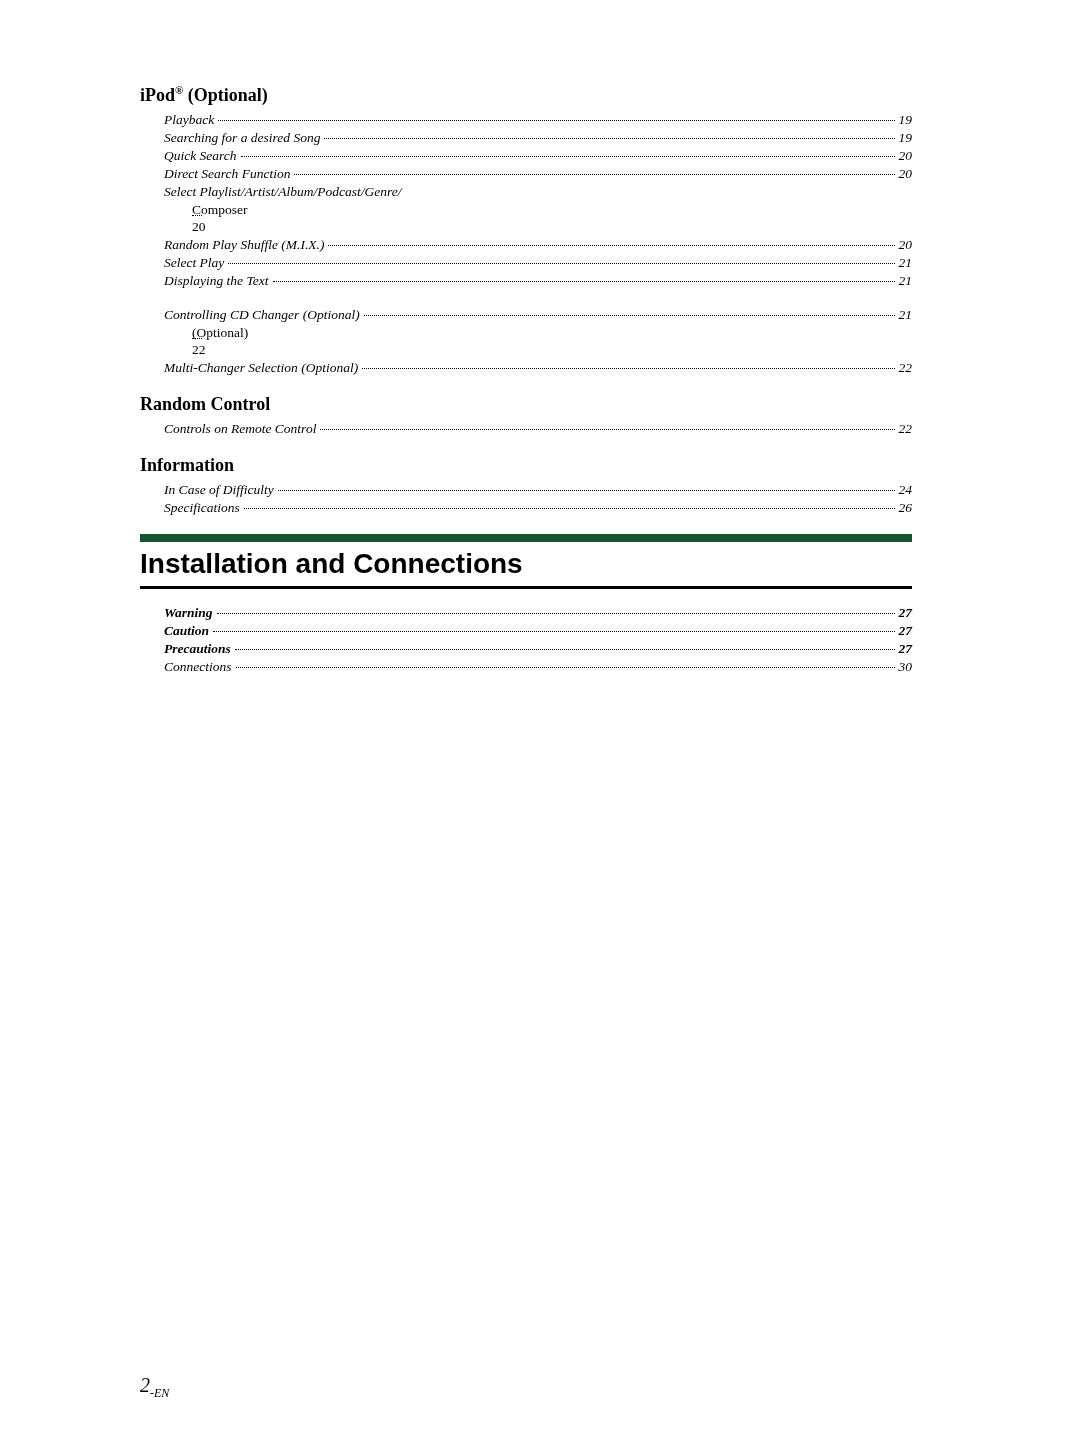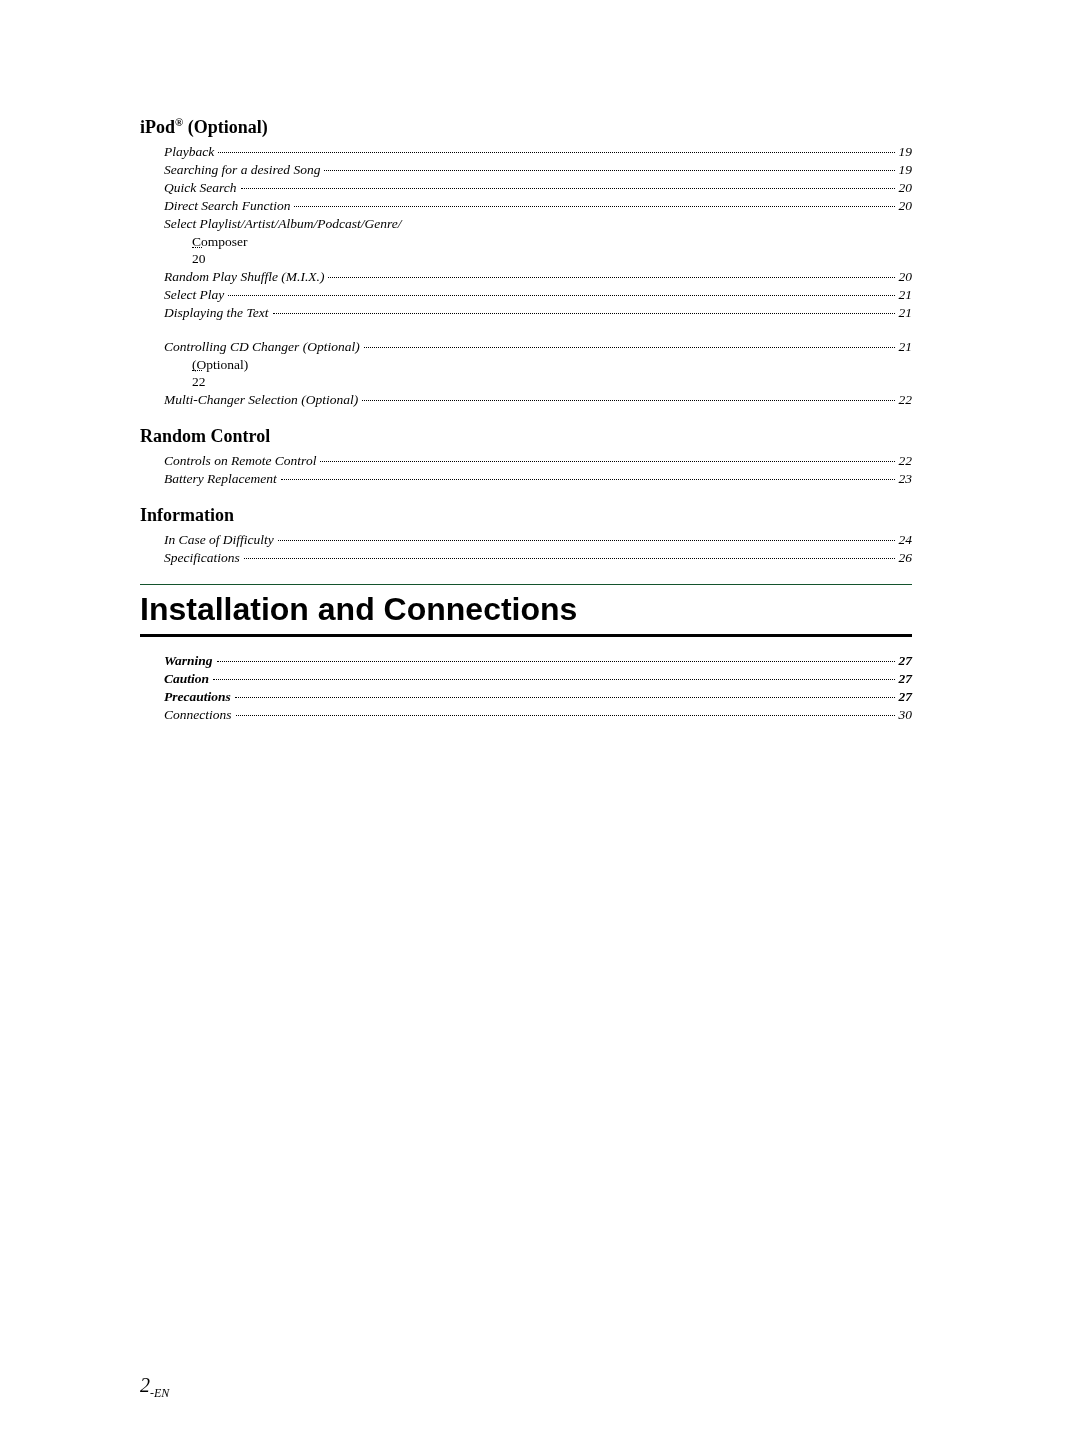--- a/index.html
+++ b/index.html
@@ -18,7 +18,7 @@
       width: 1052px;
       min-height: 1445px;
       background: #ffffff;
-      padding: 116px 140px 80px 140px;
+      padding: 84px 140px 80px 140px;
       position: relative;
       border-radius: 18px;
     }

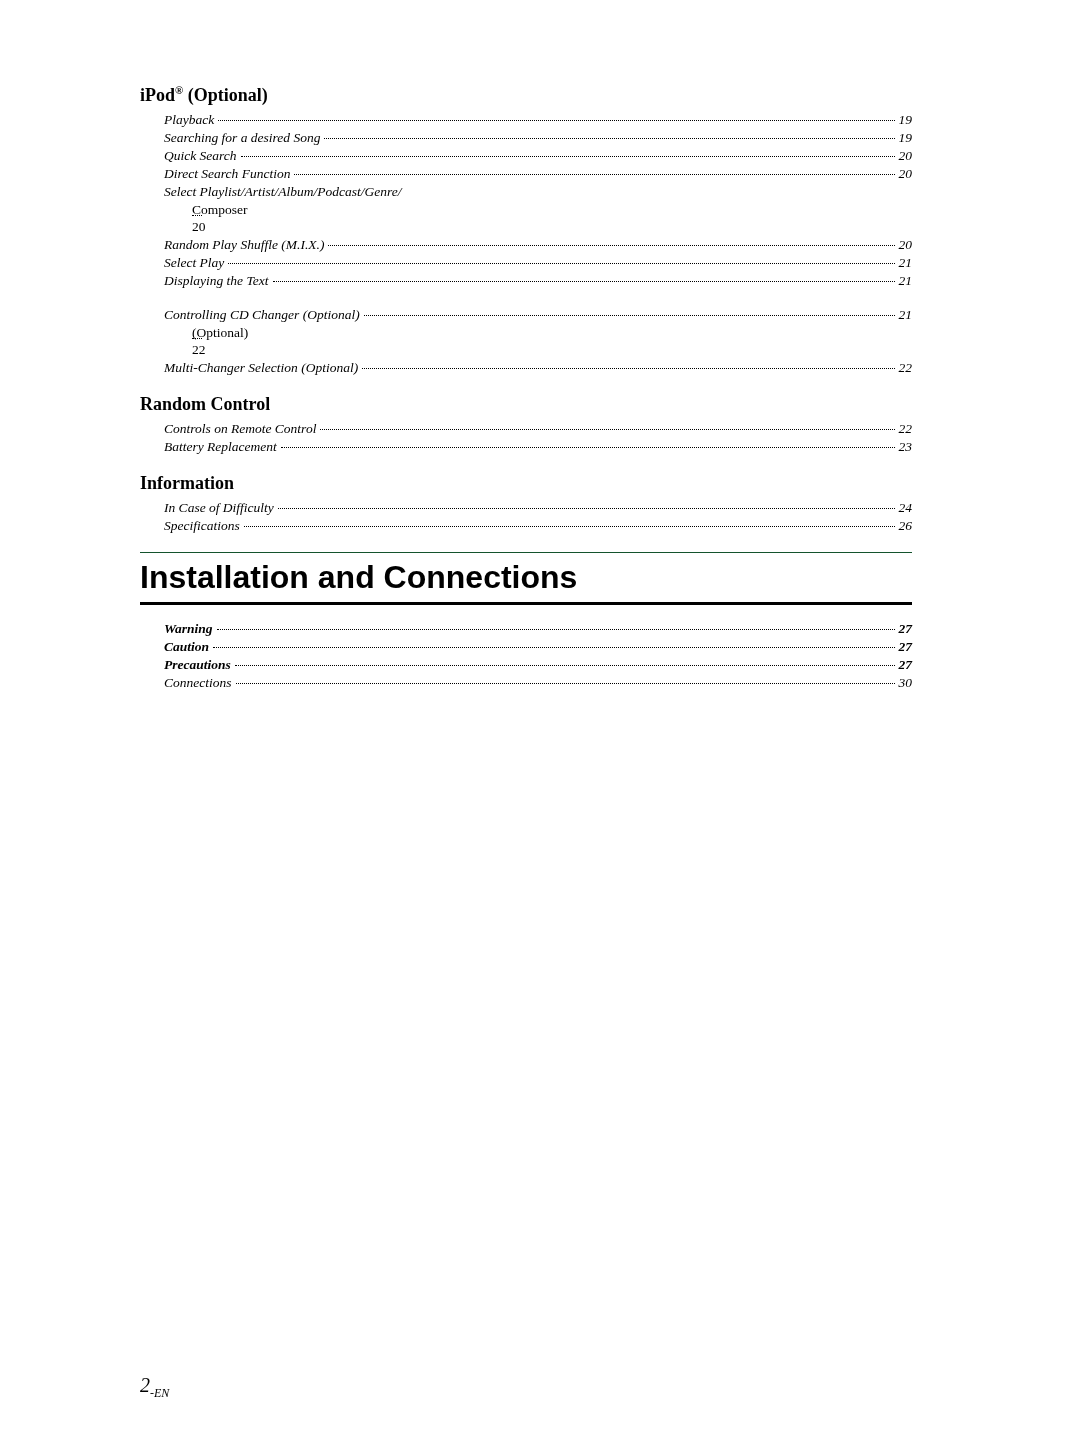--- a/index.html
+++ b/index.html
@@ -185,11 +185,6 @@
           <span class="toc-dots"></span>
           <span class="toc-page">22</span>
         </div>
-        <div class="toc-entry indent1">
-          <span class="toc-label">Battery Replacement</span>
-          <span class="toc-dots"></span>
-          <span class="toc-page">23</span>
-        </div>
       </div>
       <div class="toc-section">
         <div class="section-heading">Information</div>

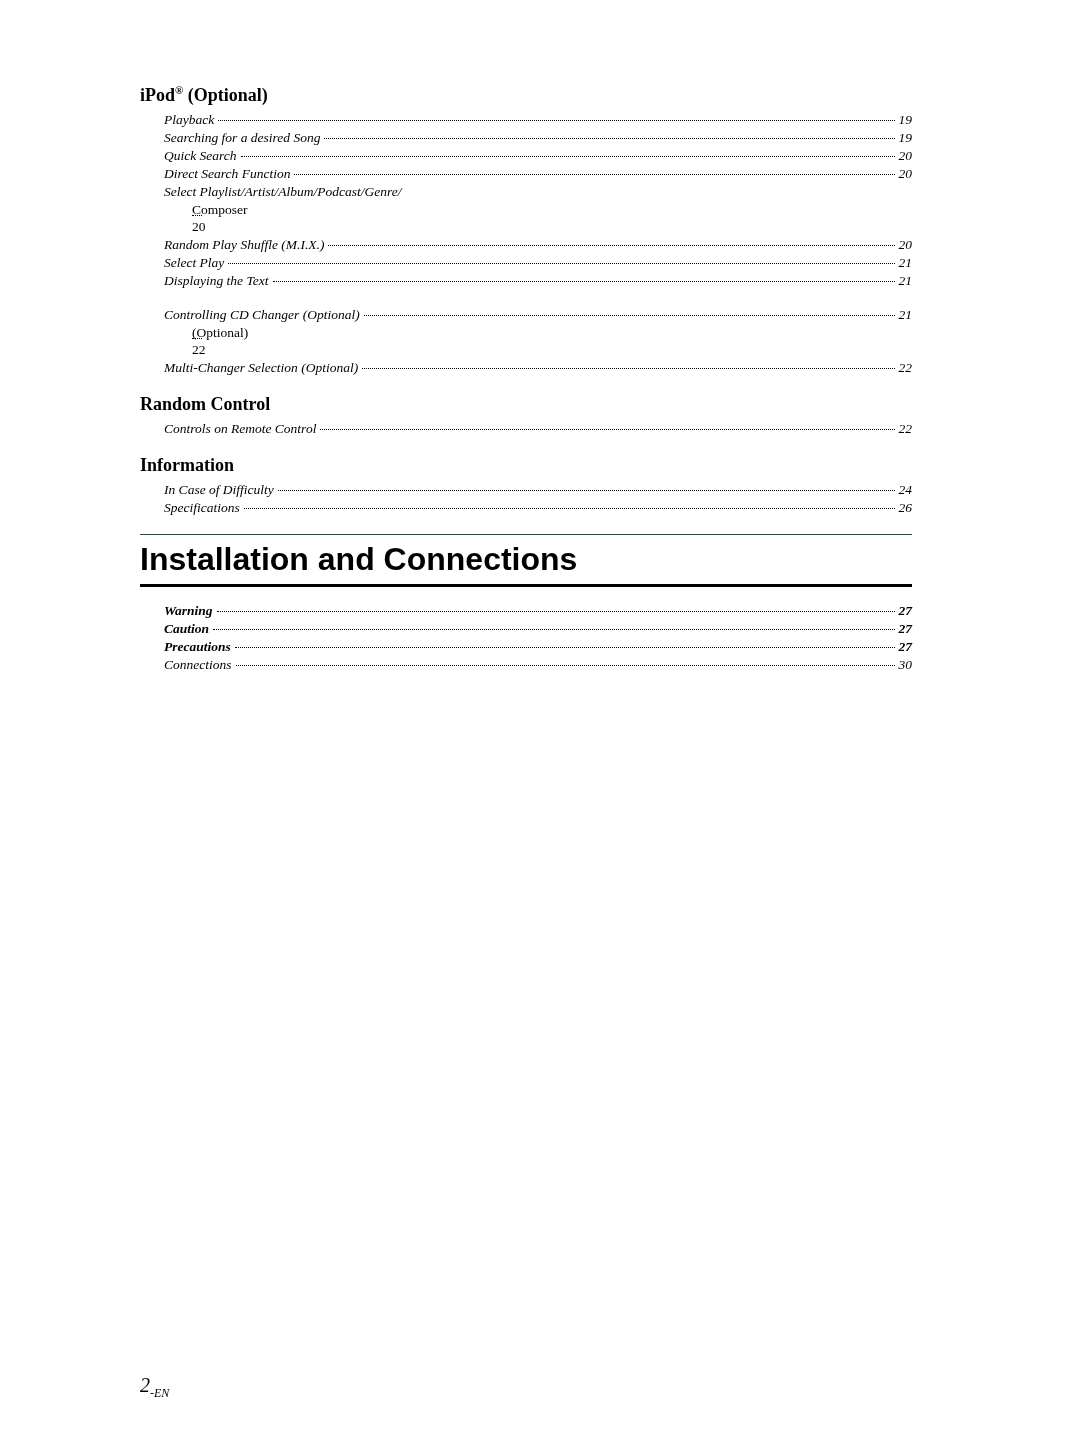--- a/index.html
+++ b/index.html
@@ -79,9 +79,9 @@
     }
 
     .big-section-heading {
-      font-size: 32px;
+      font-size: 28px;
       font-weight: bold;
-      border-top: 1px solid #14532d;
+      border-top: 8px solid #14532d;
       border-bottom: 3px solid #000;
       padding: 6px 0;
       margin-bottom: 16px;

